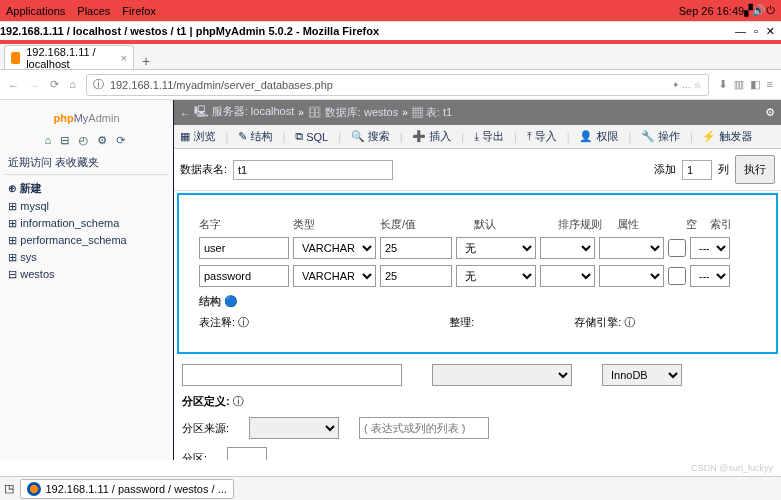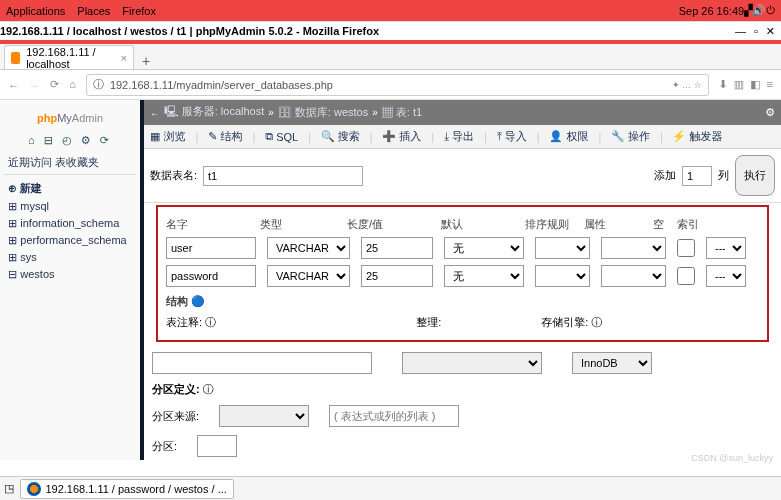--- a/index.html
+++ b/index.html
@@ -18,7 +18,7 @@
 .urlbar .addr{flex:1;border:1px solid #ccc;border-radius:3px;height:22px;display:flex;align-items:center;padding:0 6px;color:#555;gap:6px}
 .urlbar .ricons{display:flex;gap:6px;color:#888}
 .main{display:flex;height:360px}
-.sidebar{width:144px;border-right:4px solid #0f172a;background:#f9f9f9;padding:4px}
+.sidebar{width:174px;border-right:1px solid #0f172a;background:#f9f9f9;padding:4px}
 .logo{color:#666;font-size:16px;text-align:center;padding:4px 0}
 .logo b{color:#f80}
 .logo span.a{color:#888}

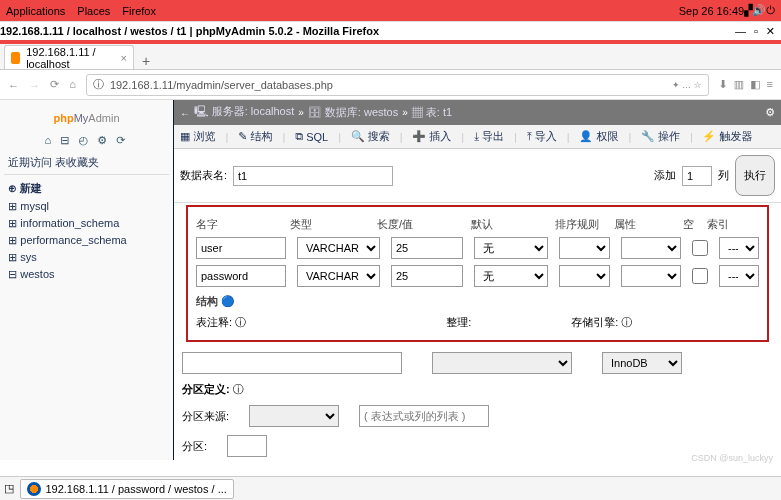--- a/index.html
+++ b/index.html
@@ -35,7 +35,7 @@
 .tabs2 .sep{color:#ccc}
 .formrow{padding:6px 6px;display:flex;align-items:center;gap:6px;border-bottom:1px solid #ddd}
 .formrow input[type=text]{border:1px solid #aaa;height:20px;padding:0 4px}
-.formrow .btn{border:1px solid #999;background:#eee;padding:12px 8px;border-radius:8px}
+.formrow .btn{border:1px solid #999;background:#eee;padding:6px 8px;border-radius:2px}
 .redbox{border:2px solid #b91c1c;margin:2px 12px;padding:8px}
 .thead{display:flex;gap:4px;color:#444;font-size:10px;padding:2px 0}
 .thead div{flex:0 0 auto}

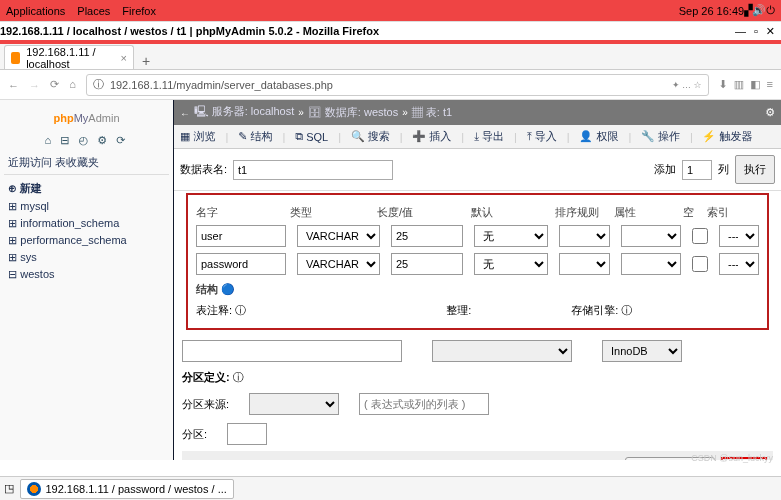--- a/index.html
+++ b/index.html
@@ -36,7 +36,7 @@
 .formrow{padding:6px 6px;display:flex;align-items:center;gap:6px;border-bottom:1px solid #ddd}
 .formrow input[type=text]{border:1px solid #aaa;height:20px;padding:0 4px}
 .formrow .btn{border:1px solid #999;background:#eee;padding:6px 8px;border-radius:2px}
-.redbox{border:2px solid #b91c1c;margin:2px 12px;padding:8px}
+.redbox{border:2px solid #0ea5e9;margin:2px 3px;padding:20px}
 .thead{display:flex;gap:4px;color:#444;font-size:10px;padding:2px 0}
 .thead div{flex:0 0 auto}
 .col-name{width:90px}.col-type{width:83px}.col-len{width:90px}.col-def{width:80px}.col-coll{width:55px}.col-attr{width:65px}.col-null{width:20px}.col-idx{width:40px}

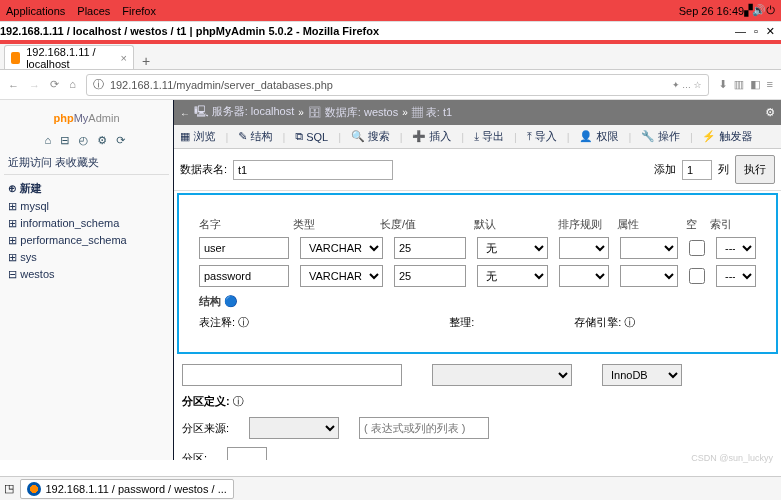--- a/index.html
+++ b/index.html
@@ -40,7 +40,7 @@
 .thead{display:flex;gap:4px;color:#444;font-size:10px;padding:2px 0}
 .thead div{flex:0 0 auto}
 .col-name{width:90px}.col-type{width:83px}.col-len{width:90px}.col-def{width:80px}.col-coll{width:55px}.col-attr{width:65px}.col-null{width:20px}.col-idx{width:40px}
-.trow{display:flex;gap:11px;padding:3px 0;align-items:center}
+.trow{display:flex;gap:4px;padding:3px 0;align-items:center}
 .trow input,.trow select{border:1px solid #999;height:22px;padding:0 4px;background:#fff}
 .trow .name{width:90px}.trow .type{width:83px}.trow .len{width:72px}.trow .def{width:80px}.trow .coll{width:55px}.trow .attr{width:65px}.trow .null{width:18px}.trow .idx{width:40px}
 .struct{padding:4px 0;color:#444}

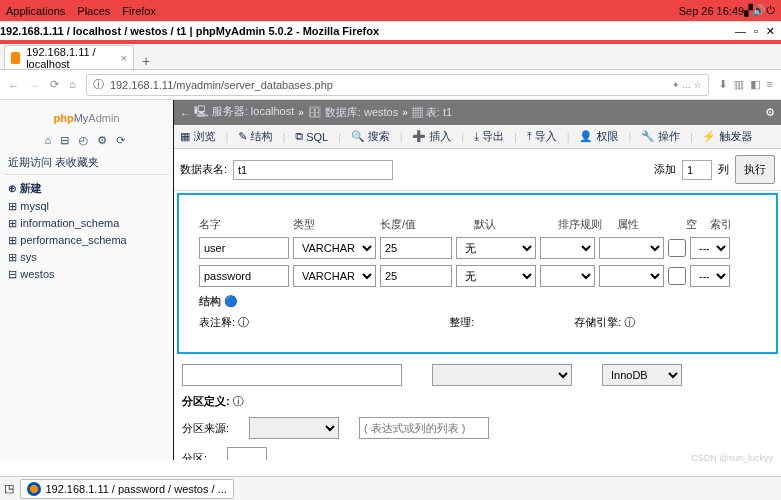--- a/index.html
+++ b/index.html
@@ -54,7 +54,7 @@
 .taskbar{position:absolute;bottom:0;left:0;right:0;height:24px;background:#f5f5f5;border-top:1px solid #ccc;display:flex;align-items:center;gap:6px;padding:0 4px}
 .taskbar .task{border:1px solid #bbb;background:#fff;padding:2px 6px;border-radius:2px;display:flex;gap:4px;align-items:center;font-size:10px}
 .ff{width:14px;height:14px;background:radial-gradient(circle,#f80 40%,#05a 42%);border-radius:50%}
-.watermark{position:absolute;right:8px;bottom:37px;color:#ccc;font-size:9px}
+.watermark{position:absolute;right:8px;bottom:27px;color:#ccc;font-size:9px}
 .ql{color:#888;font-size:9px}
 select{appearance:auto}
 </style>

